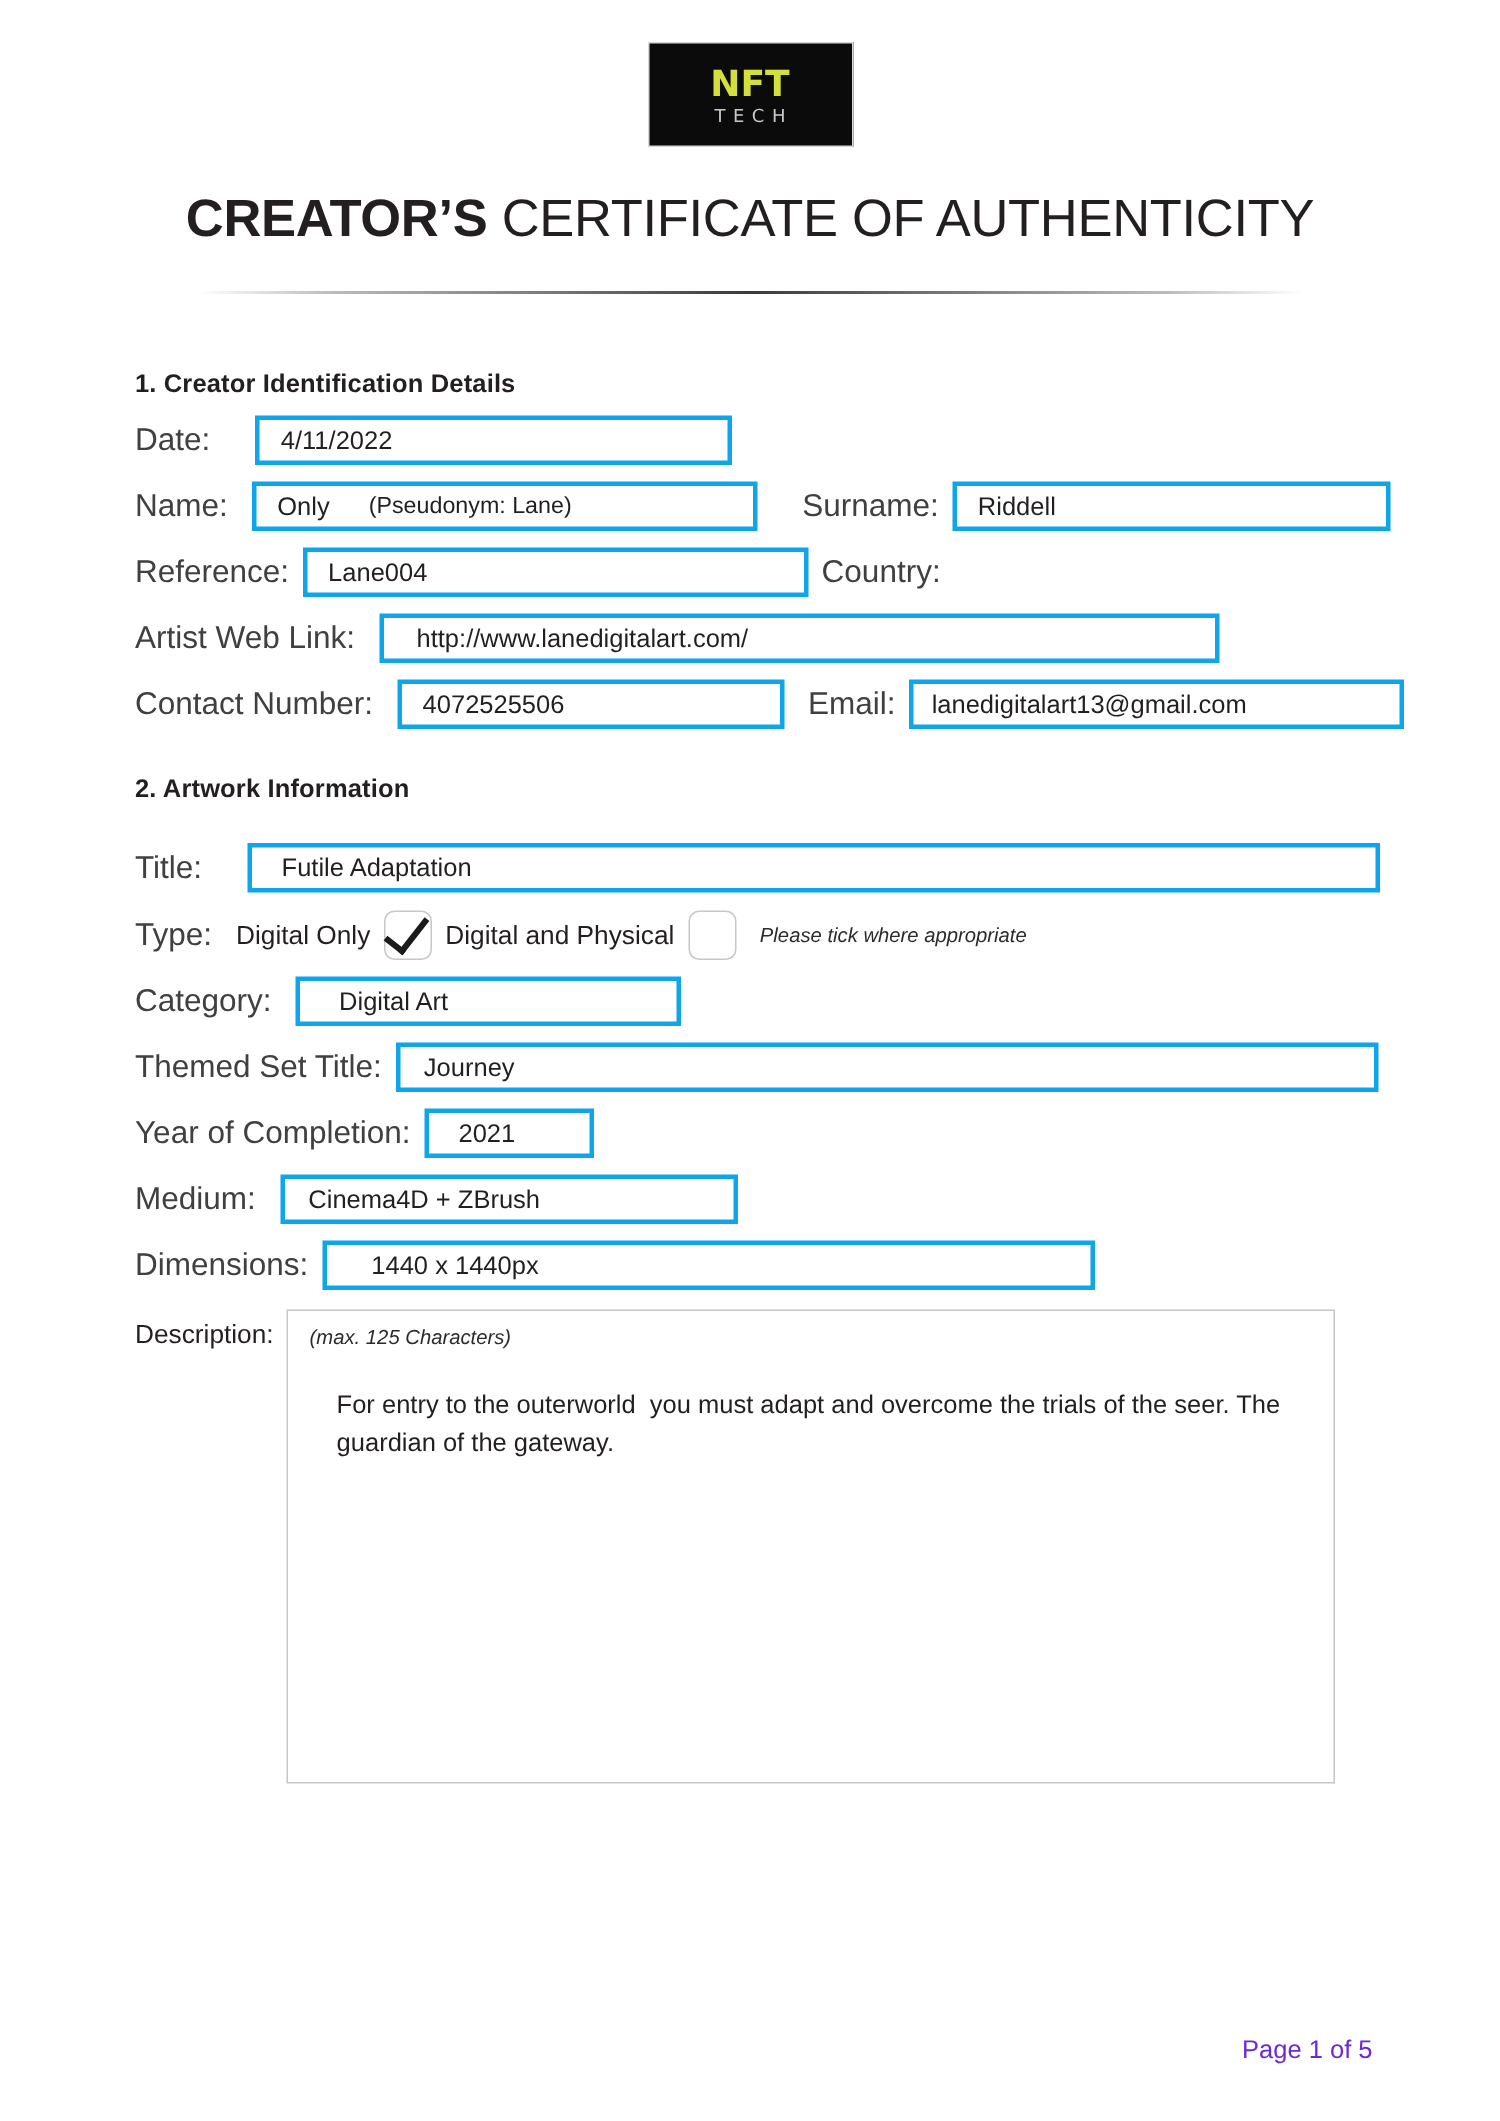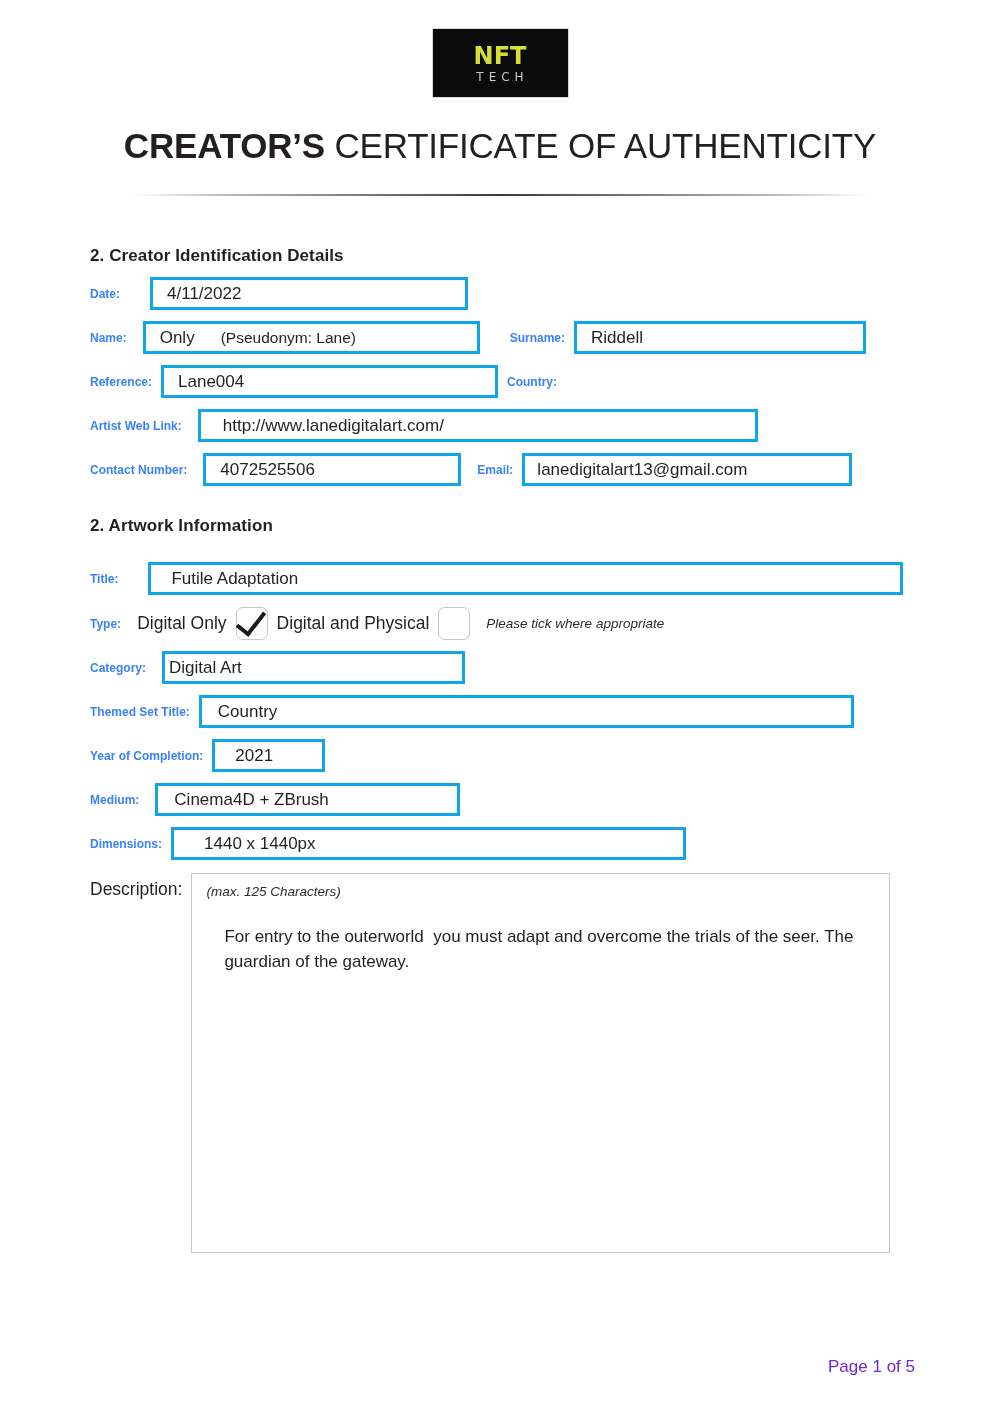--- a/index.html
+++ b/index.html
@@ -218,7 +218,7 @@
 
 <div class="page">
 
-  <div class="section-head" id="sec1-head">2. Creator Identification Details</div>
+  <div class="section-head" id="sec1-head">1. Creator Identification Details</div>
 
   <div class="row">
     <span class="label">Date:</span>

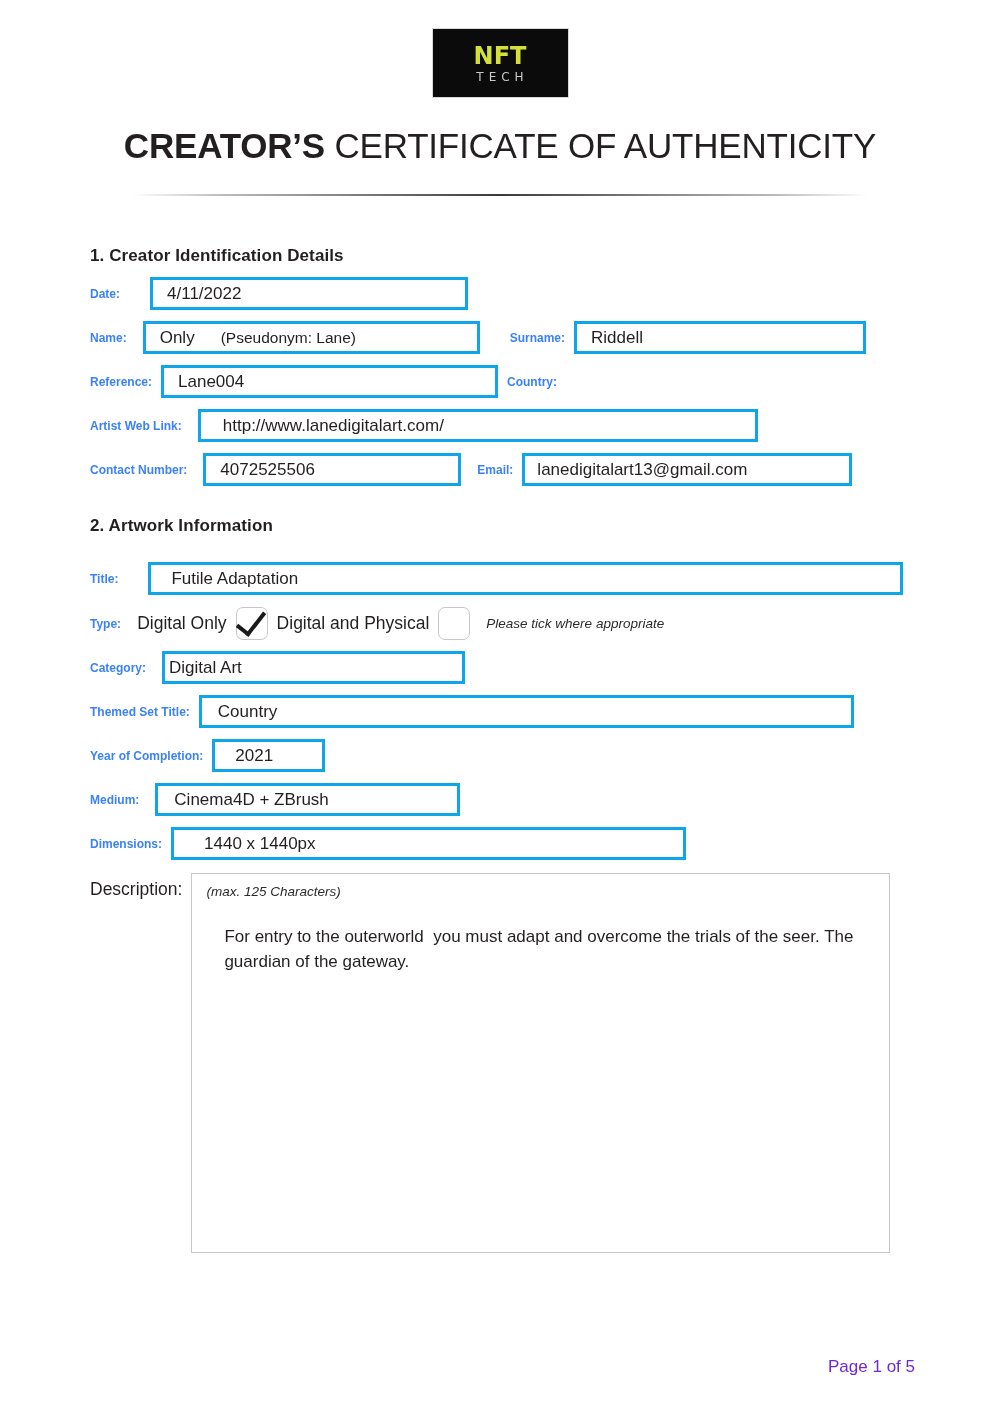--- a/index.html
+++ b/index.html
@@ -87,10 +87,10 @@
     margin-top: 11px;
   }
   .label {
-    font-size: 12px;
-    color: #3b82f6;
+    font-size: 21px;
+    color: #404040;
     white-space: nowrap;
-    font-weight: bold;
+    font-weight: normal;
   }
   .gap-sm { width: 9px; flex: none; }
   .gap-md { width: 16px; flex: none; }

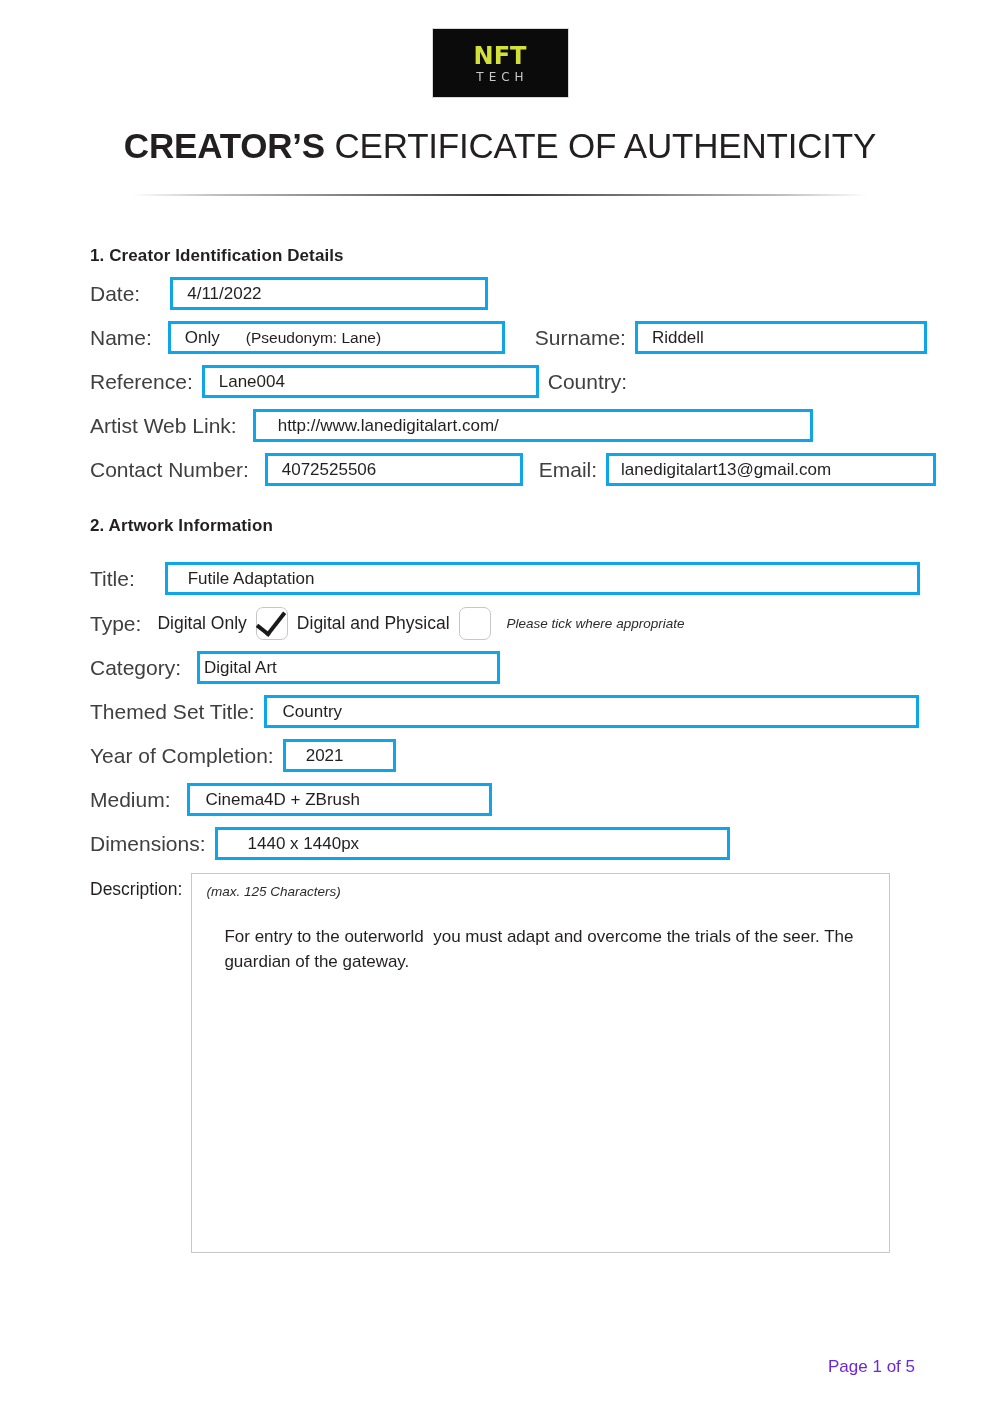--- a/index.html
+++ b/index.html
@@ -119,7 +119,7 @@
   .w-phone   { width: 258px; padding-left: 14px; }
   .w-email   { width: 330px; padding-left: 12px; }
   .w-title   { width: 755px; padding-left: 20px; }
-  .w-cat     { width: 303px; padding-left: 4px; }
+  .w-cat     { width: 257px; padding-left: 26px; }
   .w-themed  { width: 655px; padding-left: 16px; }
   .w-year    { width: 113px; padding-left: 20px; }
   .w-medium  { width: 305px; padding-left: 16px; }

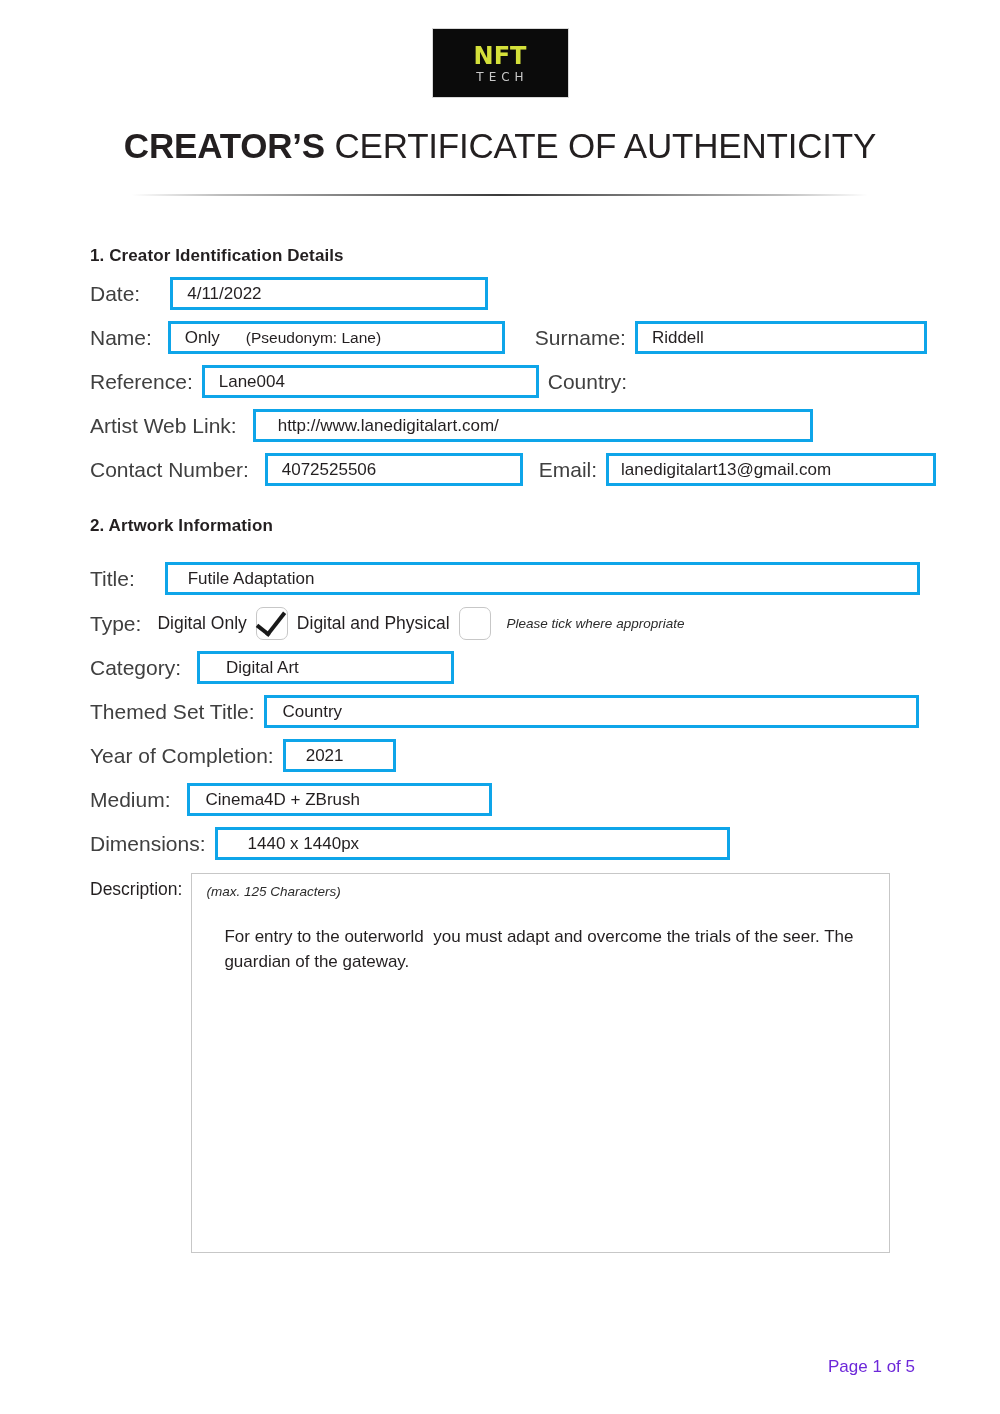--- a/index.html
+++ b/index.html
@@ -295,7 +295,7 @@
   <div class="row">
     <span class="label">Themed Set Title:</span>
     <span class="gap-sm"></span>
-    <div class="box w-themed">Country</div>
+    <div class="box w-themed">Journey</div>
   </div>
 
   <div class="row">

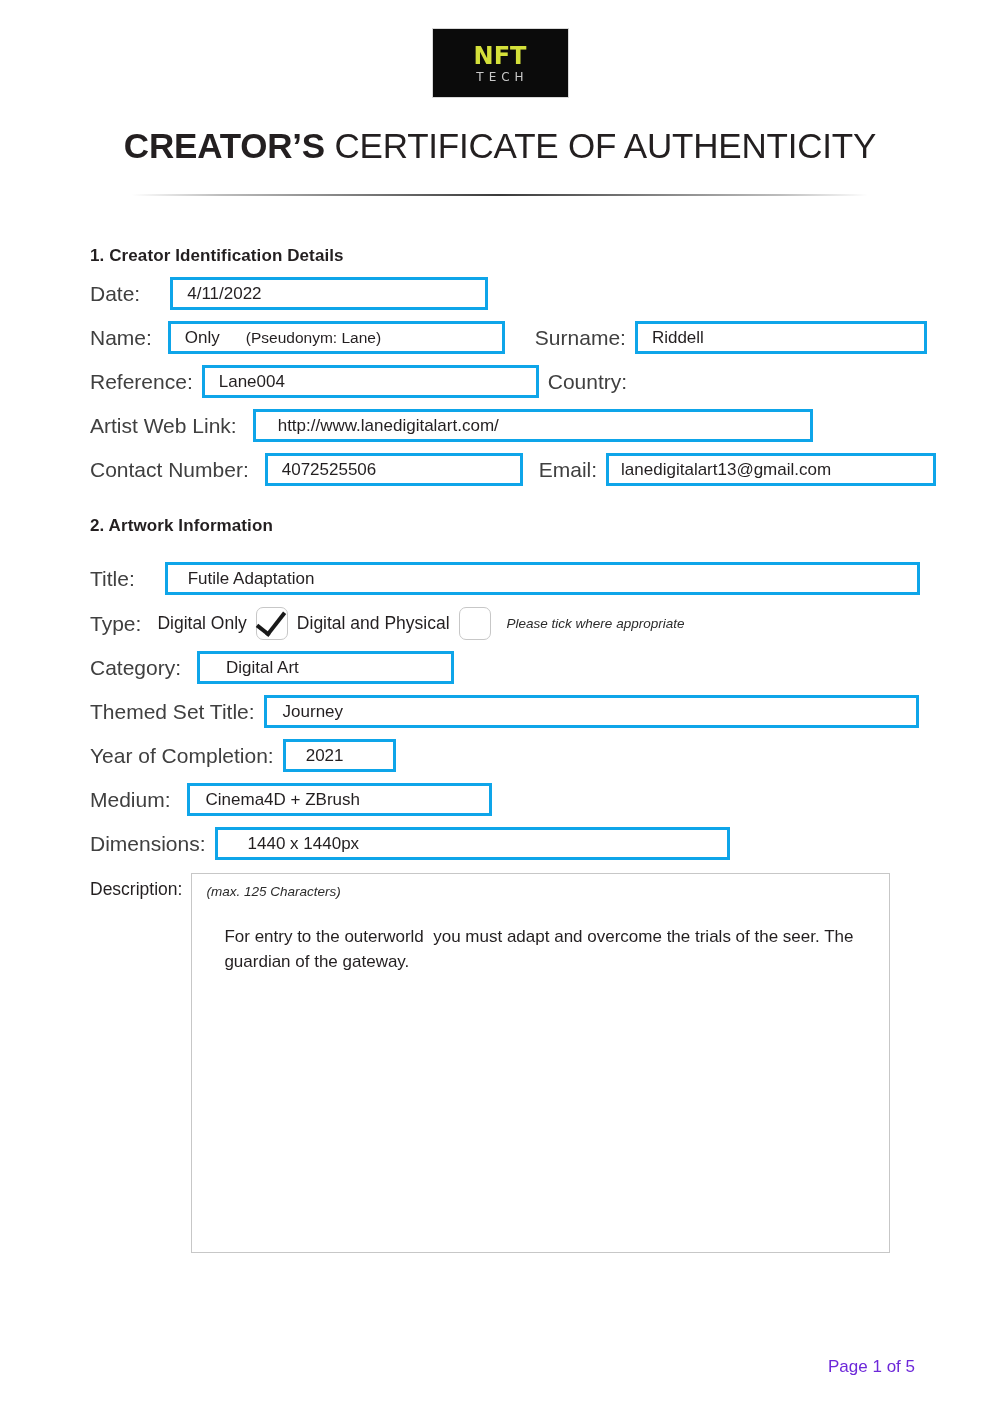--- a/index.html
+++ b/index.html
@@ -171,7 +171,7 @@
   .desc-label { font-size: 17.5px; padding-top: 6px; white-space: nowrap; }
   .desc-box {
     width: 699px;
-    height: 380px;
+    height: 316px;
     border: 1px solid #c7c7c7;
     background: #fff;
     padding: 10px 14px 0 14px;

